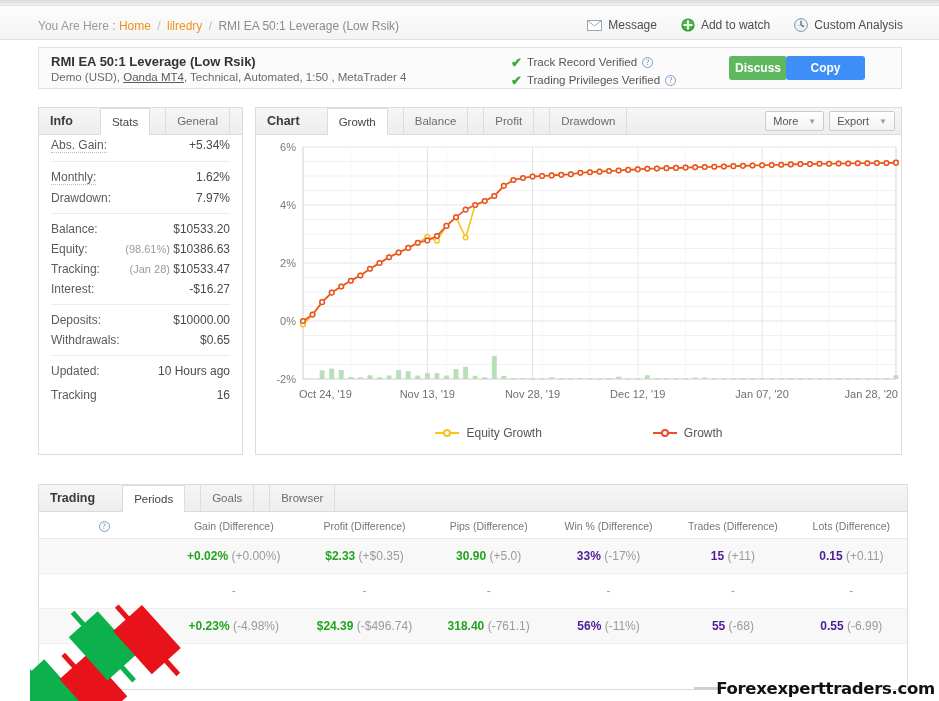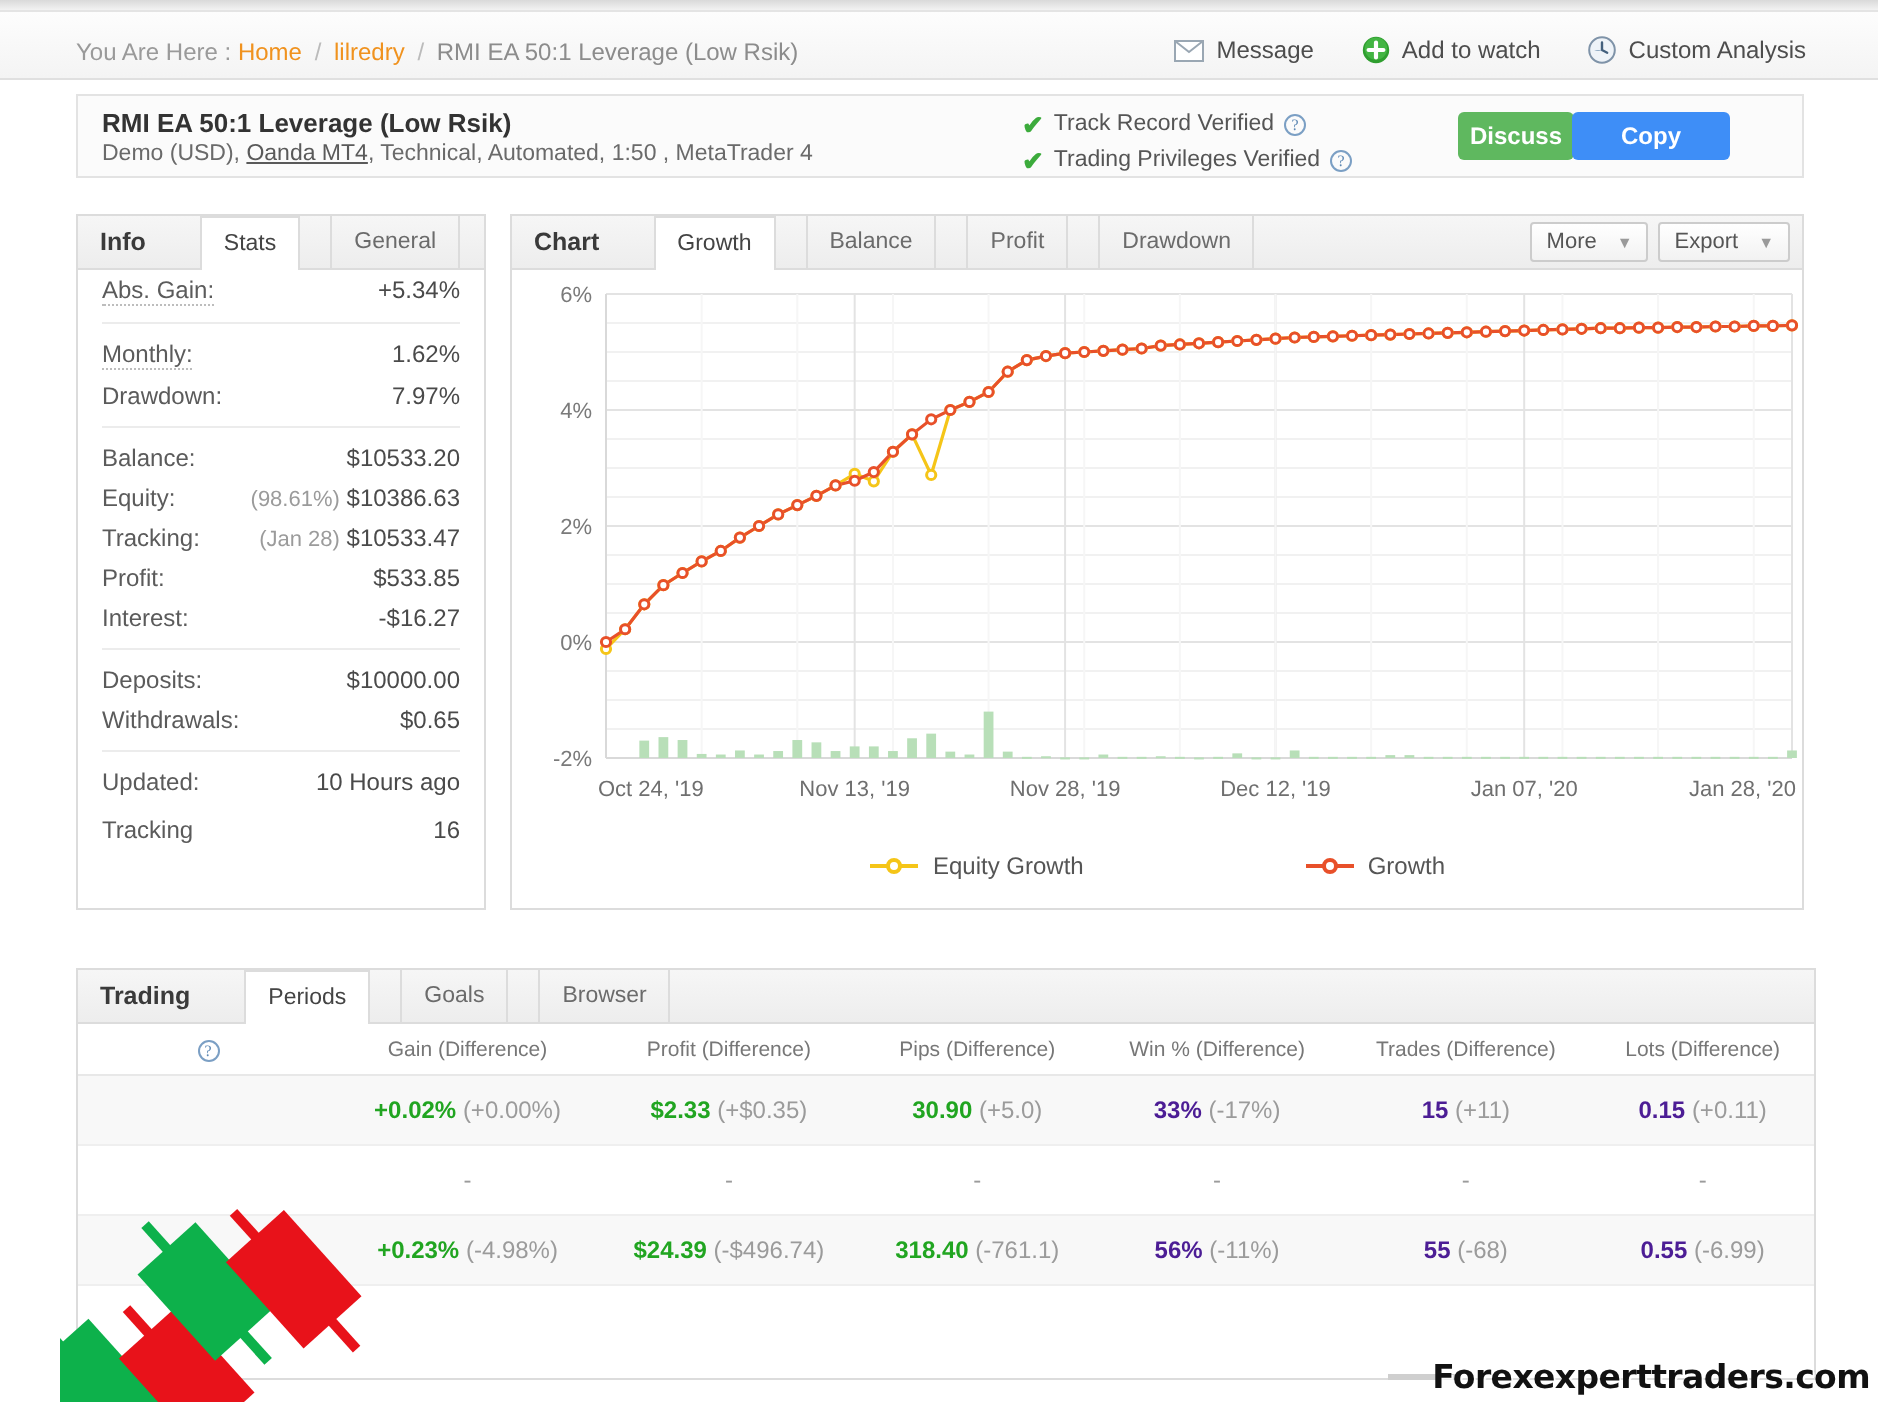--- a/index.html
+++ b/index.html
@@ -277,10 +277,6 @@
     <div class="srow">
       <span class="k plain">Tracking:</span>
       <span class="v"><span class="muted">(Jan 28)</span> <span>$10533.47</span></span>
-    </div>
-    <div class="srow">
-      <span class="k plain">Profit:</span>
-      <span class="v green">$533.85</span>
     </div>
     <div class="srow">
       <span class="k plain">Interest:</span>

